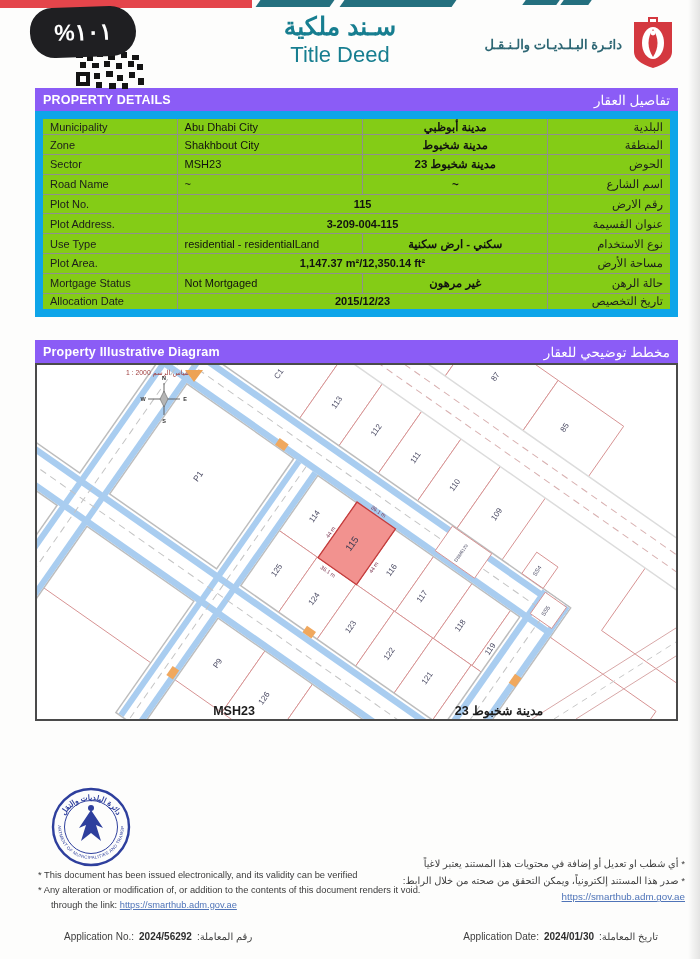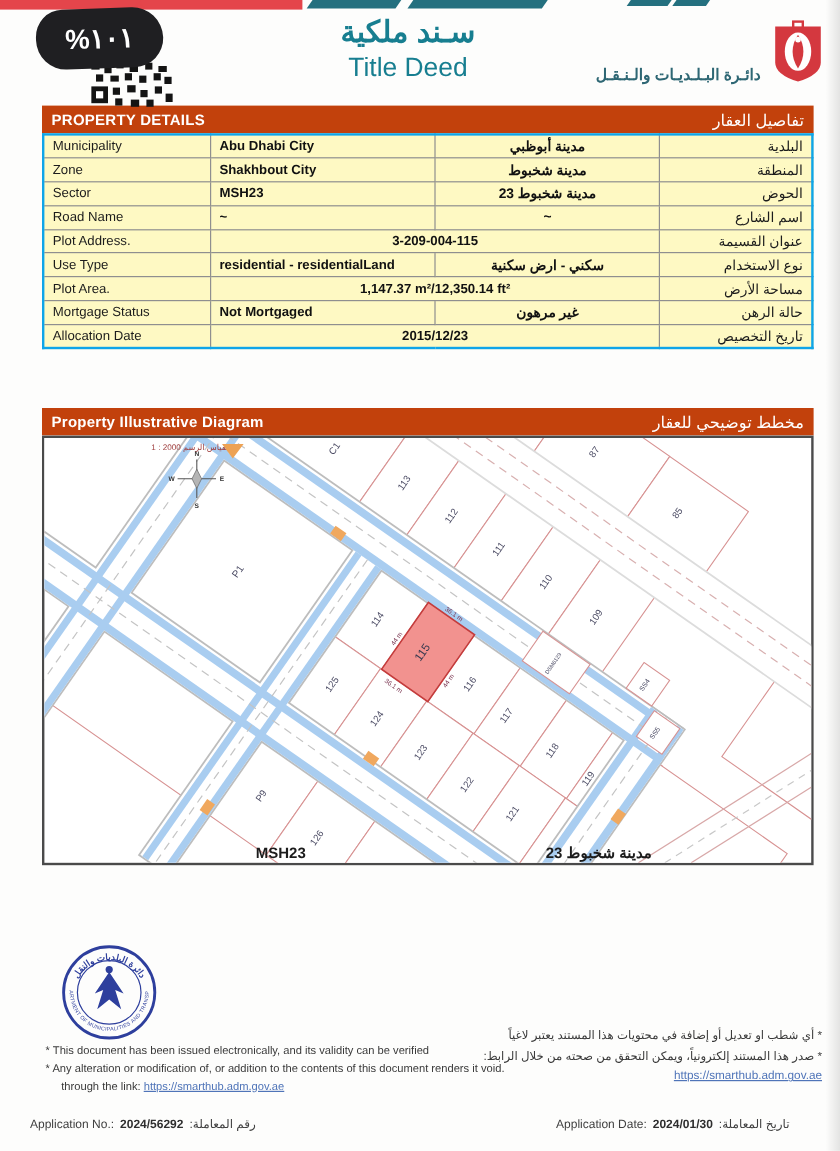--- a/index.html
+++ b/index.html
@@ -24,7 +24,7 @@
   .doc-title .ar{font-size:25px;font-weight:bold}
   .doc-title .en{font-size:22px;font-weight:normal;margin-top:1px}
 
-  .dept{position:absolute;right:12px;top:16px;display:flex;align-items:flex-end;gap:8px}
+  .dept{position:absolute;right:24px;top:16px;display:flex;align-items:center;gap:8px}
   .dept-text{text-align:right;margin-top:2px}
   .dept-ar{color:#2e6774;font-size:13px;font-weight:bold;direction:rtl}
   .dept-en{color:#3d474c;font-size:8.5px;font-weight:bold;line-height:1.3;margin-top:3px}

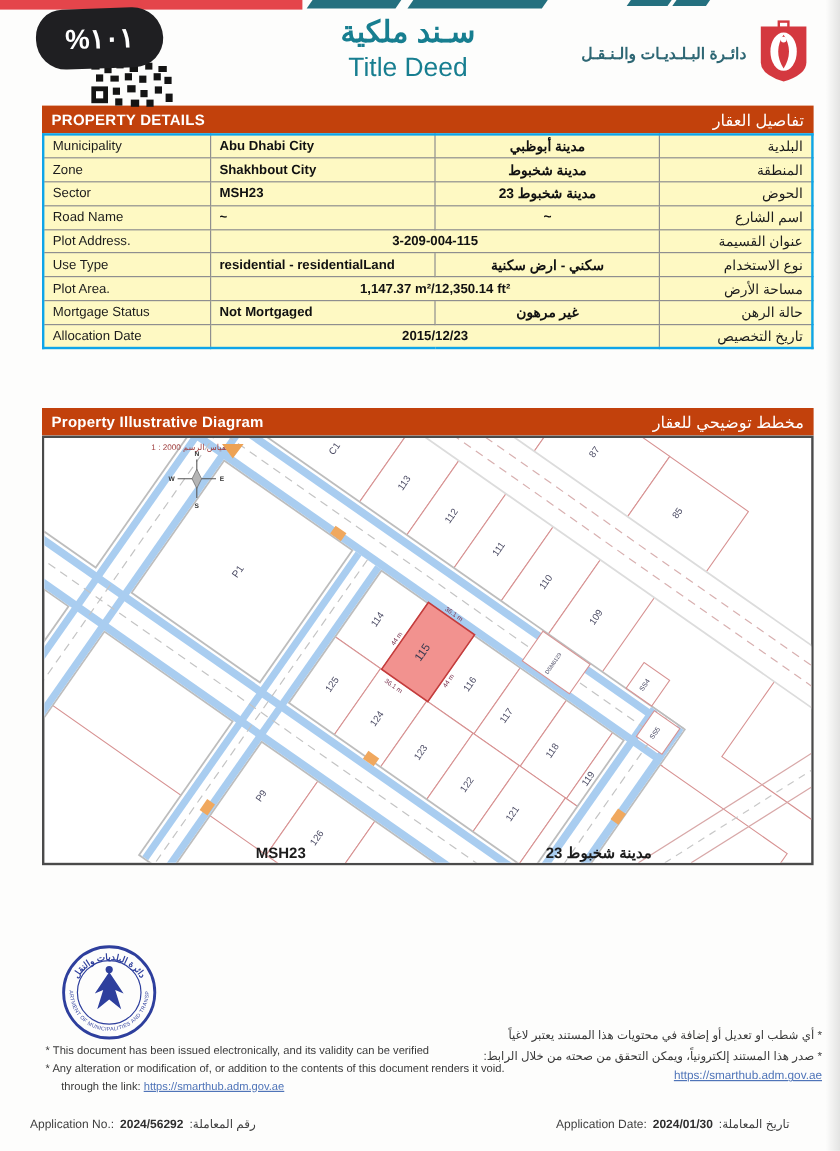--- a/index.html
+++ b/index.html
@@ -32,7 +32,7 @@
   .section{position:absolute;left:35px;width:643px}
   #property-section{top:88px}
   #diagram-section{top:340px}
-  .sec-bar{height:23px;background:#c2410c;color:#fff;display:flex;justify-content:space-between;
+  .sec-bar{height:23px;background:#8b5cf6;color:#fff;display:flex;justify-content:space-between;
        align-items:center;padding:0 8px;box-sizing:border-box}
   .sec-bar .en{font-size:12.5px;font-weight:bold;letter-spacing:.2px}
   .sec-bar .ar{font-size:13.5px;font-weight:normal;direction:rtl}

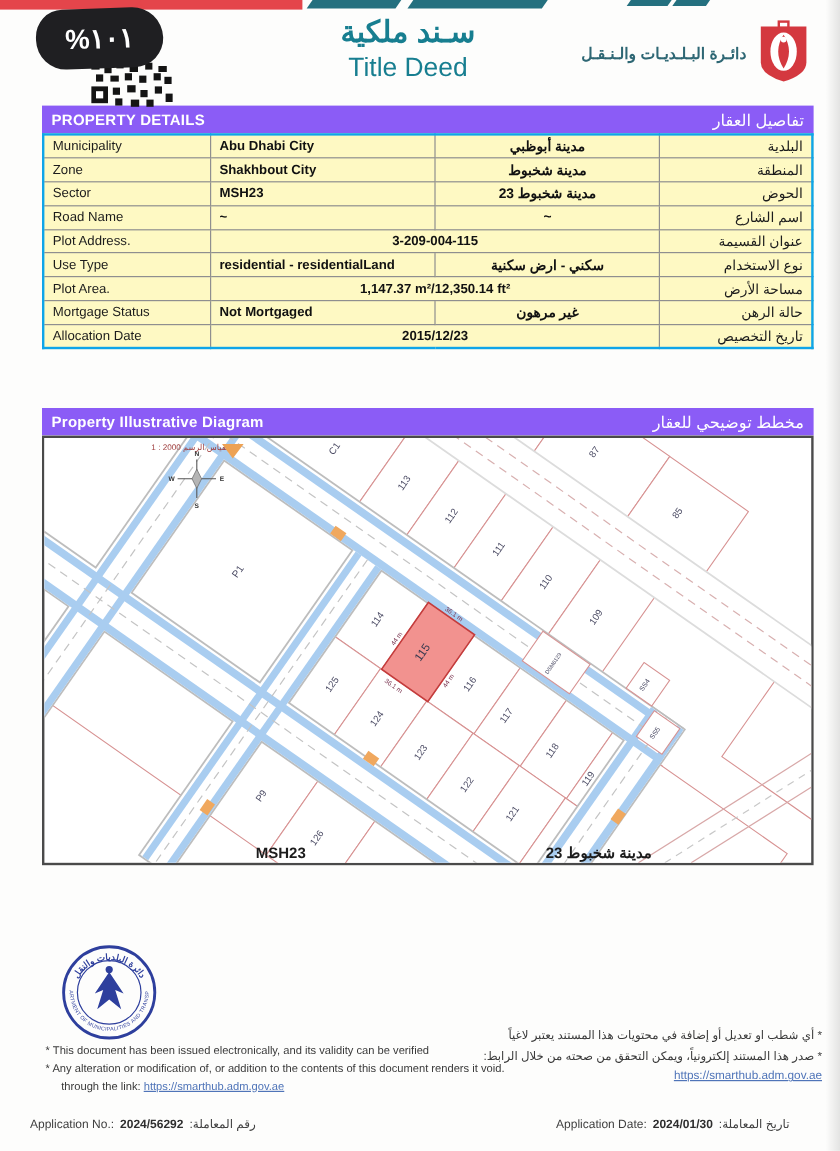--- a/index.html
+++ b/index.html
@@ -37,7 +37,7 @@
   .sec-bar .en{font-size:12.5px;font-weight:bold;letter-spacing:.2px}
   .sec-bar .ar{font-size:13.5px;font-weight:normal;direction:rtl}
 
-  table.pd{border-collapse:collapse;width:643px;table-layout:fixed;border:2px solid #0ea5e9;background:#fef9c3}
+  table.pd{border-collapse:collapse;width:643px;table-layout:fixed;border:8px solid #0ea5e9;background:#84cc16}
   .pd td{border:1px solid #8f8f8f;height:19.8px;padding:0 7px;overflow:hidden;white-space:nowrap;box-sizing:border-box}
   .c-enl{width:137px;font-size:11px;color:#1c1c1c}
   .c-env{width:184px;font-size:11px;font-weight:bold;color:#111}

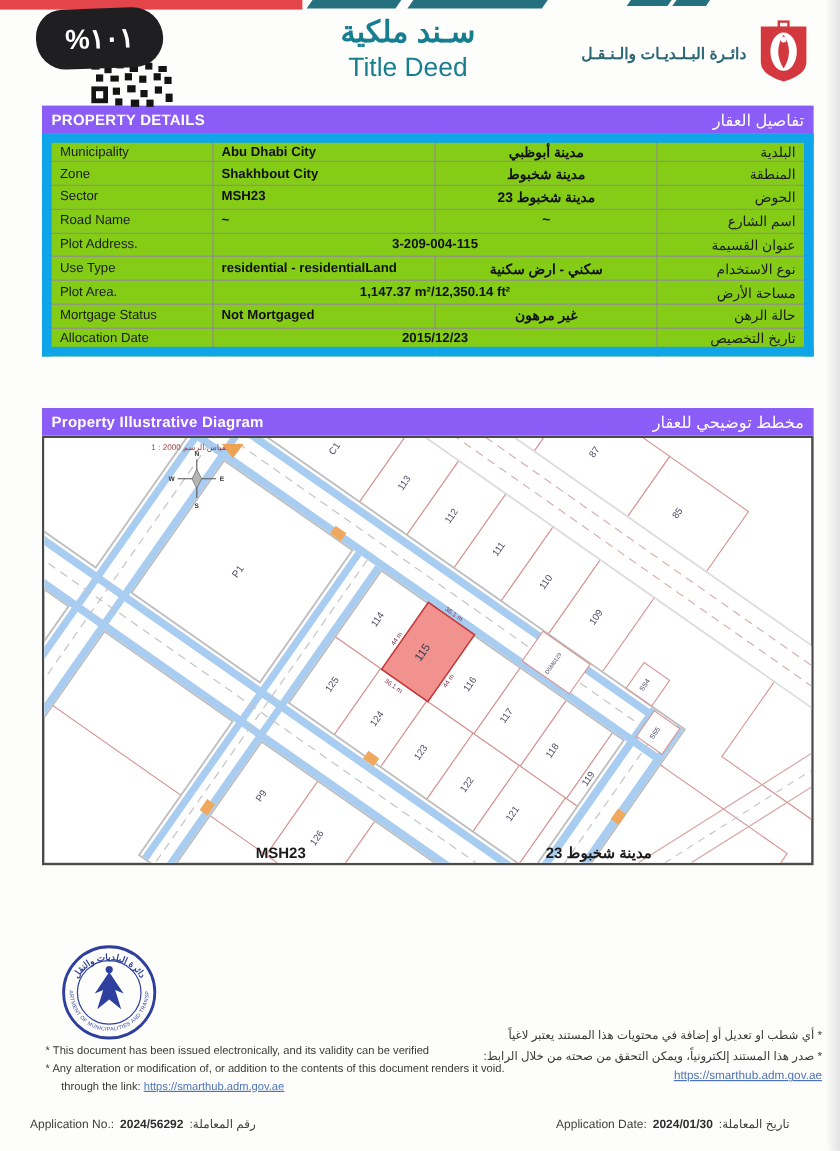--- a/index.html
+++ b/index.html
@@ -40,7 +40,7 @@
   table.pd{border-collapse:collapse;width:643px;table-layout:fixed;border:8px solid #0ea5e9;background:#84cc16}
   .pd td{border:1px solid #8f8f8f;height:19.8px;padding:0 7px;overflow:hidden;white-space:nowrap;box-sizing:border-box}
   .c-enl{width:137px;font-size:11px;color:#1c1c1c}
-  .c-env{width:184px;font-size:11px;font-weight:bold;color:#111}
+  .c-env{width:184px;font-size:11px;font-weight:normal;color:#111}
   .c-arv{width:184px;text-align:center;font-size:11.5px;font-weight:bold;direction:rtl;color:#111}
   .c-arl{width:125px;text-align:right;font-size:11.5px;direction:rtl;color:#1c1c1c}
   td.center{text-align:center;direction:ltr;font-size:11px;font-weight:bold;color:#111}

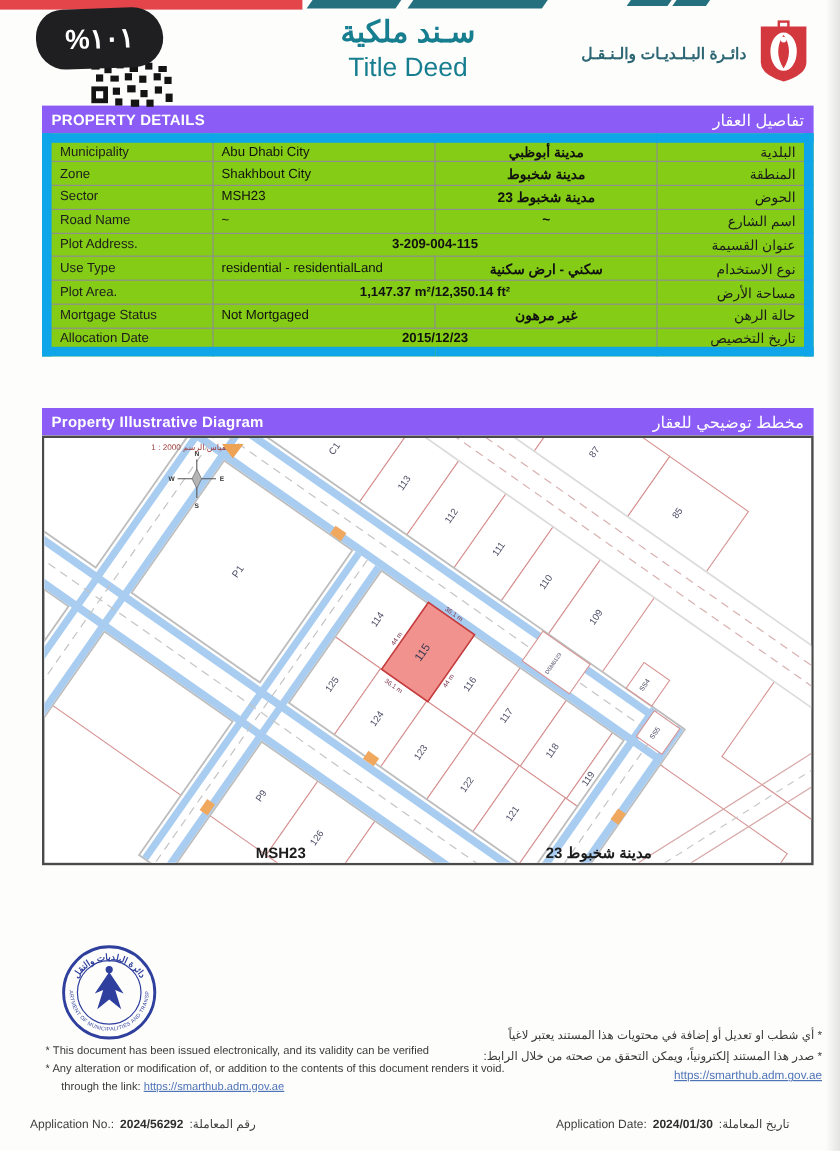--- a/index.html
+++ b/index.html
@@ -152,6 +152,11 @@
       <td class="c-env">~</td>
       <td class="c-arv">~</td>
       <td class="c-arl">اسم الشارع</td>
+    </tr>
+    <tr>
+      <td class="c-enl">Plot No.</td>
+      <td class="center" colspan="2">115</td>
+      <td class="c-arl">رقم الارض</td>
     </tr>
     <tr>
       <td class="c-enl">Plot Address.</td>

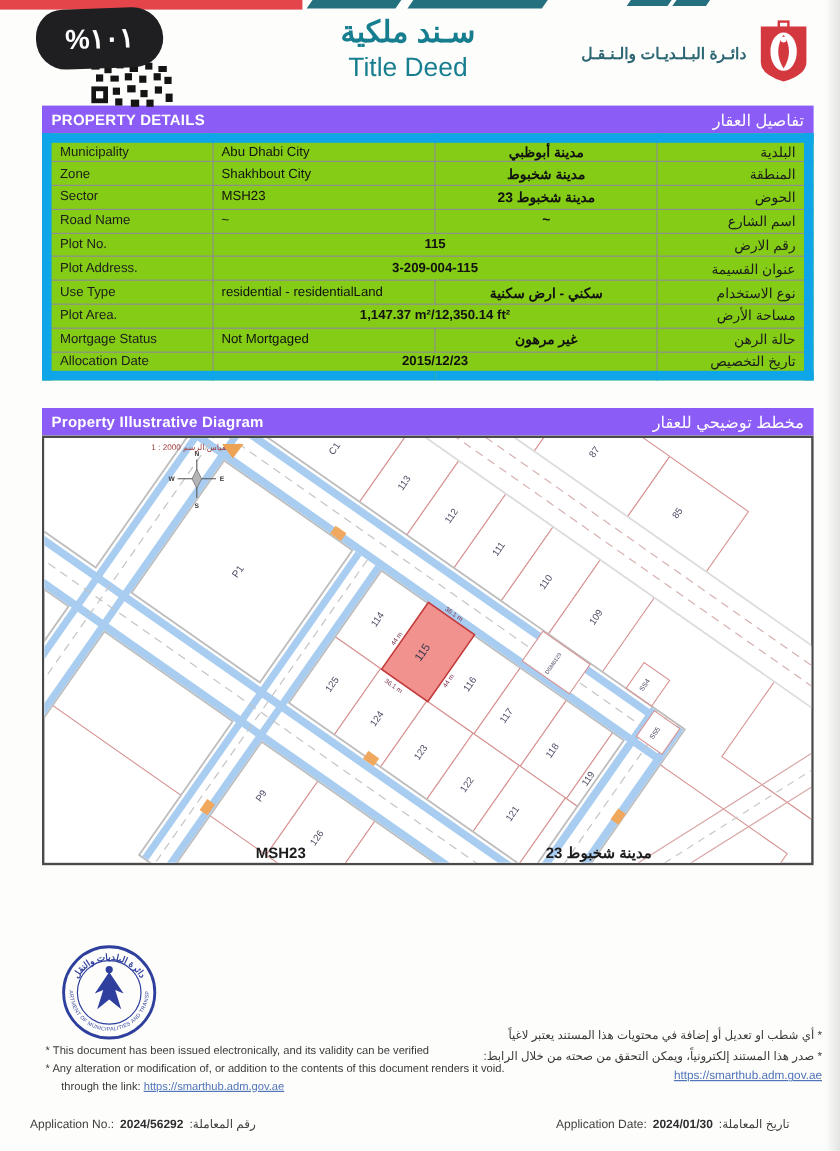--- a/index.html
+++ b/index.html
@@ -57,7 +57,7 @@
   a.doclink{color:#4f74b8;text-decoration:underline;direction:ltr;unicode-bidi:embed}
 
   .approw{position:absolute;left:0;top:931px;width:700px;display:flex;justify-content:space-between;
-       padding:0 42px 0 25px;box-sizing:border-box;font-size:10px;color:#3f3f3f}
+       padding:0 42px 0 64px;box-sizing:border-box;font-size:10px;color:#3f3f3f}
   .appgrp{display:flex;gap:5px;align-items:baseline}
   .appval{font-weight:bold;color:#2e2e2e}
   .applabar{direction:rtl}

